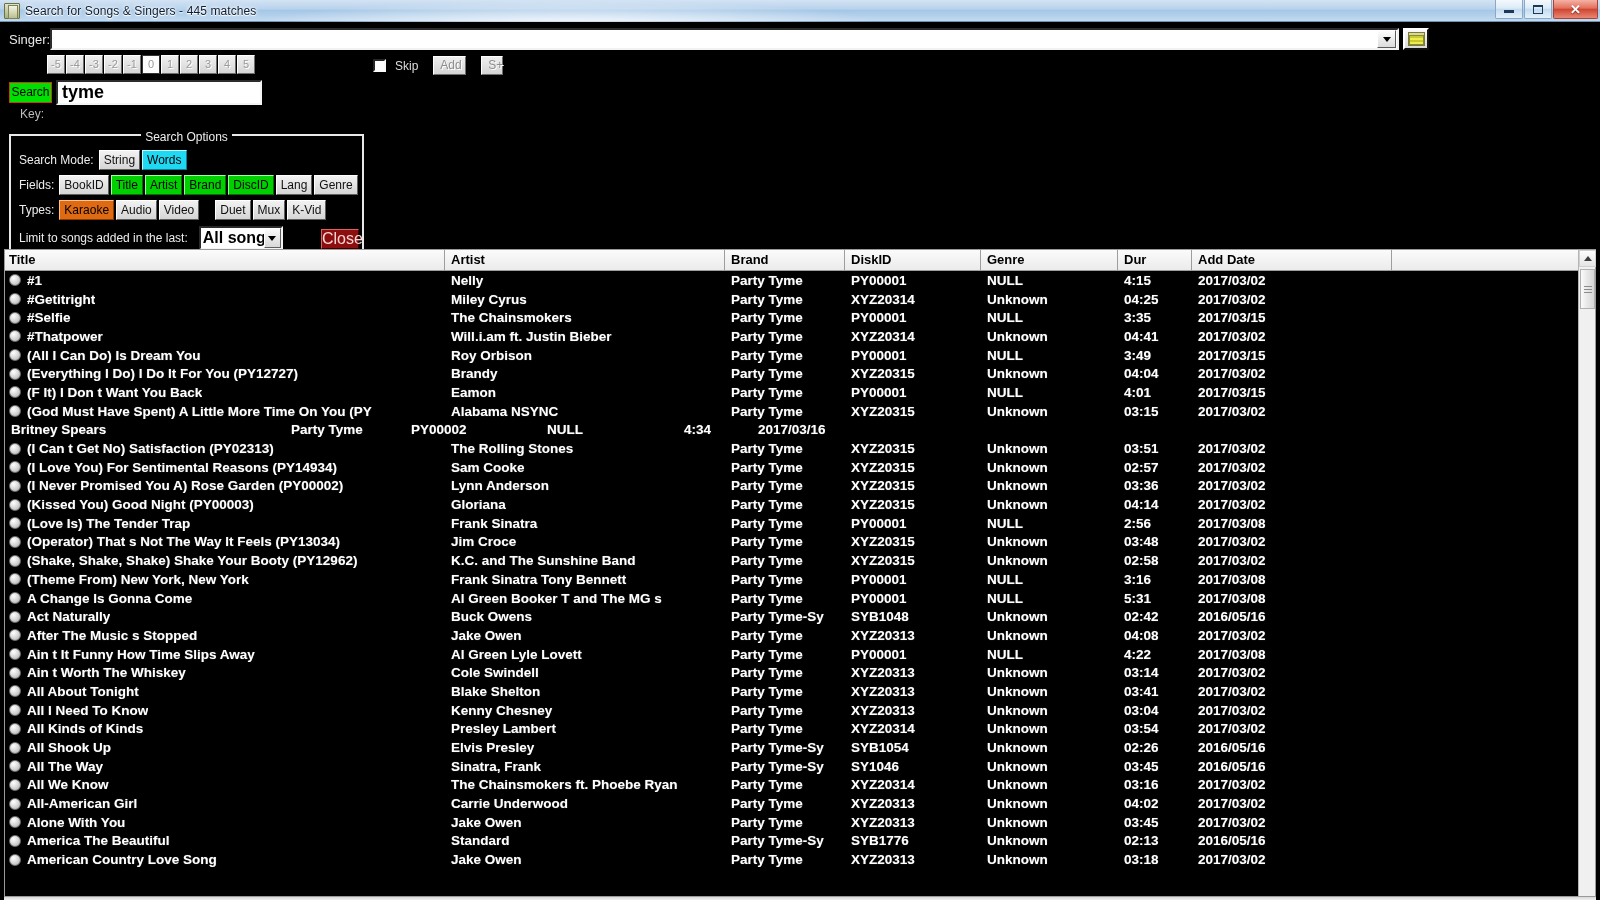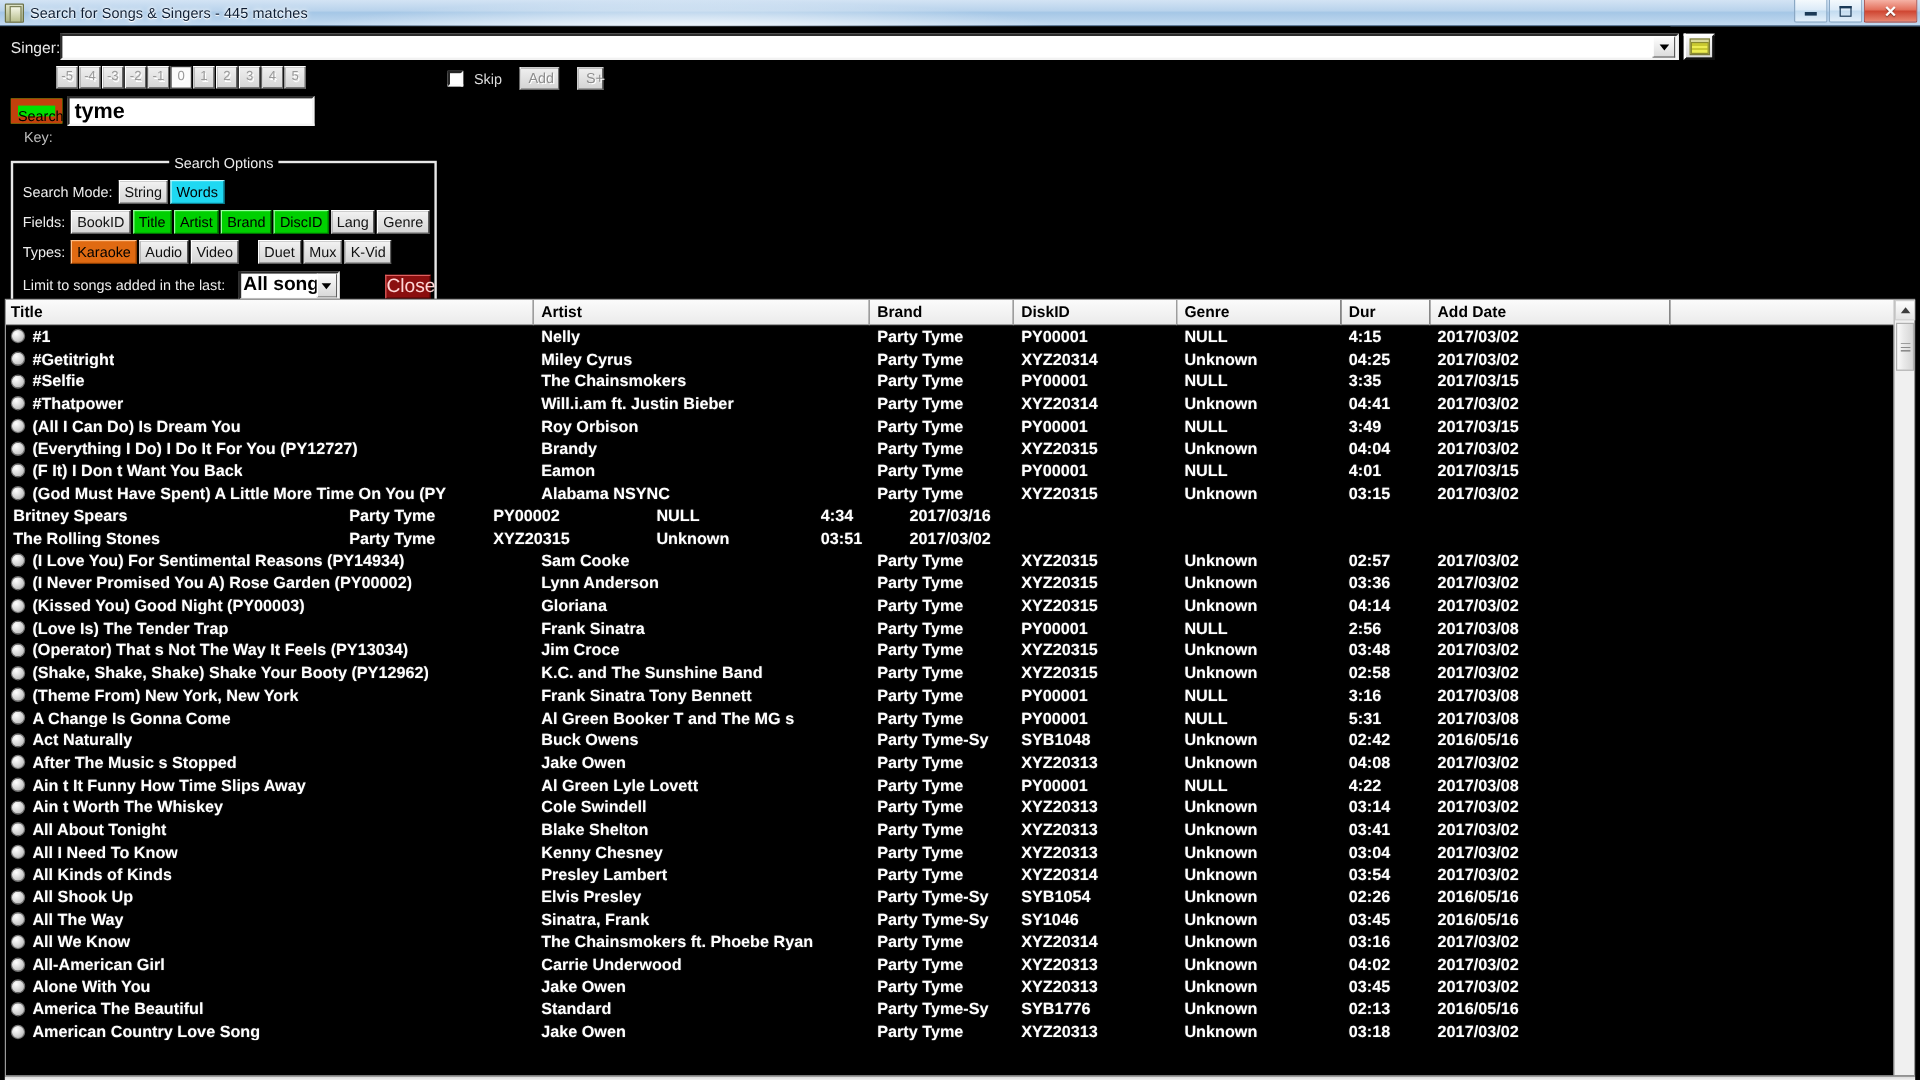--- a/index.html
+++ b/index.html
@@ -122,7 +122,7 @@
   #search-row { position: absolute; left: 0; top: 58px; height: 27px; }
   #search-btn {
     position: absolute; left: 9px; top: 2px; width: 43px; height: 21px;
-    background: #00e000; border: 6px solid #c2410c;
+    background: #00e000; border: 1px solid #c2410c;
     color: #000; font-size: 12px; line-height: 19px; text-align: center;
   }
   #search-input-wrap {

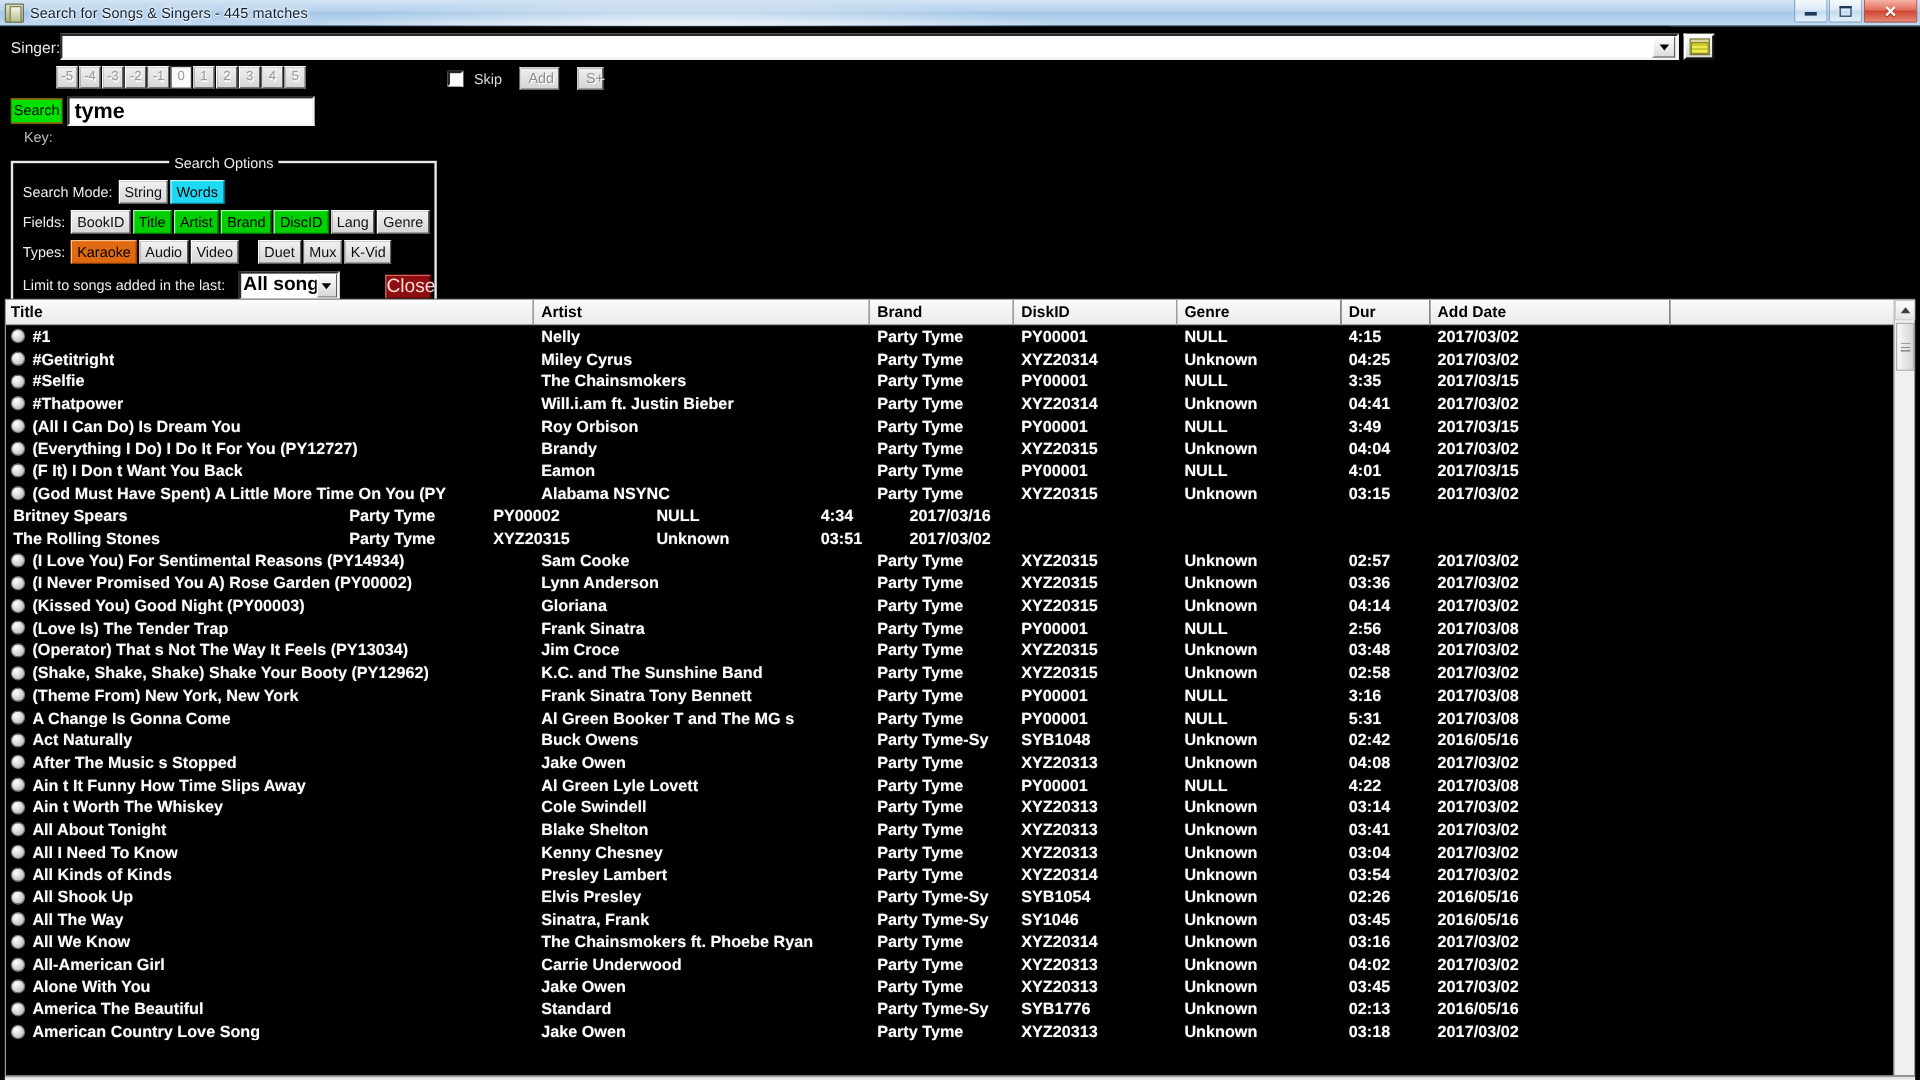--- a/index.html
+++ b/index.html
@@ -470,6 +470,10 @@
         <div class="cell c-date">2017/03/16</div>
       </div>
       <div class="row">
+        <div class="cell c-title">
+          <div class="bullet"></div>
+          <span class="title-txt">(I Can t Get No) Satisfaction (PY02313)</span>
+        </div>
         <div class="cell c-artist">The Rolling Stones</div>
         <div class="cell c-brand">Party Tyme</div>
         <div class="cell c-disk">XYZ20315</div>

